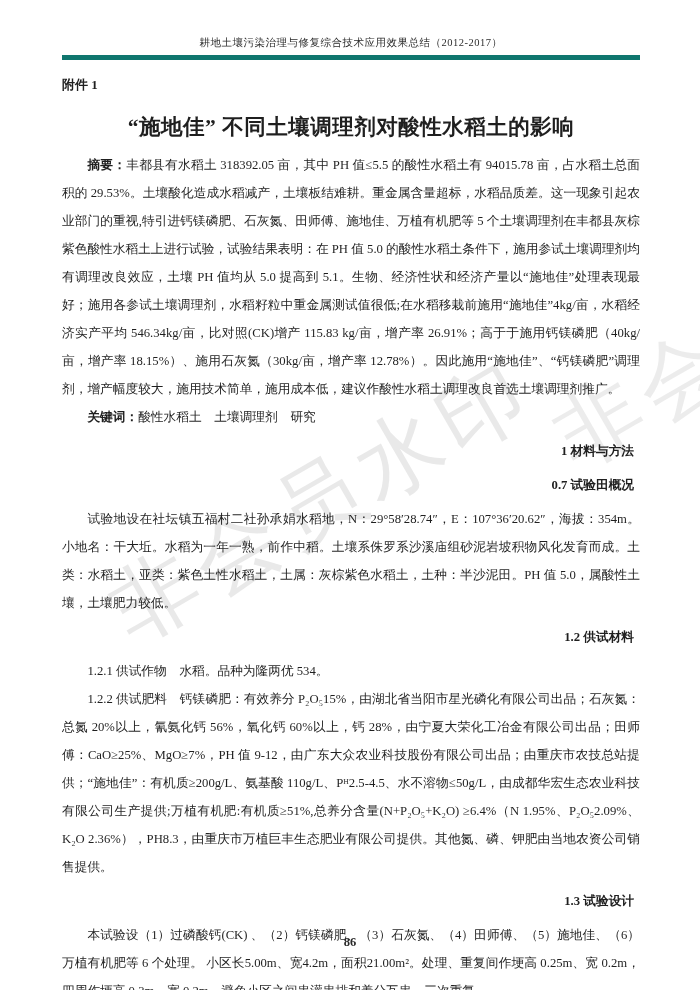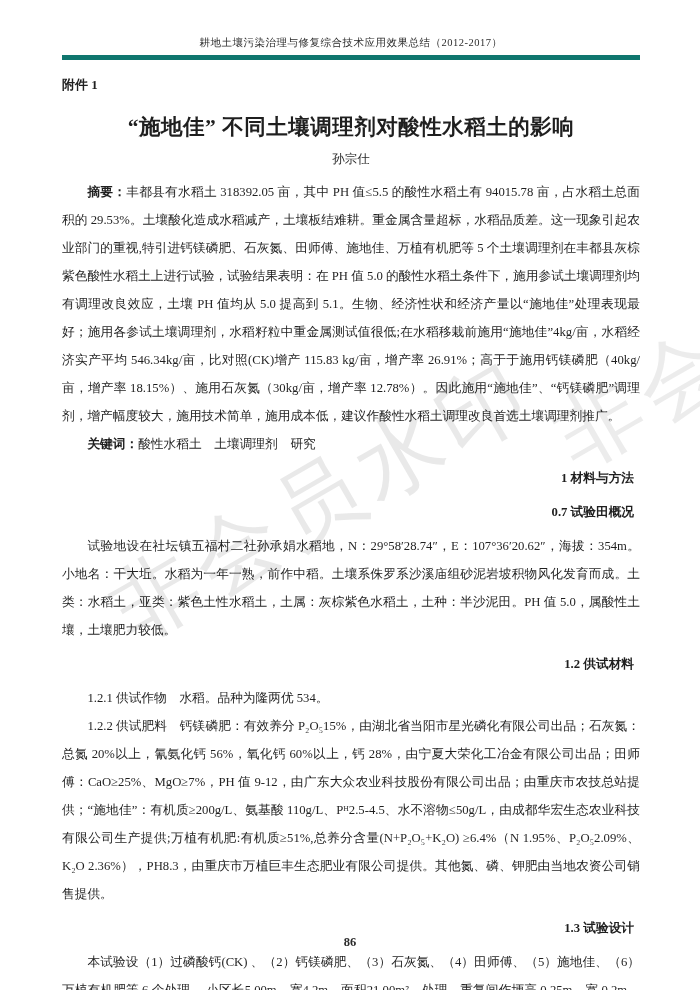--- a/index.html
+++ b/index.html
@@ -108,7 +108,6 @@
 
     <h1 class="title">“施地佳” 不同土壤调理剂对酸性水稻土的影响</h1>
 
-    <div class="author">孙宗仕</div>
 
     <p class="para abstract"><span class="inline-label">摘要：</span><span>丰都县有水稻土 318392.05 亩，其中 PH 值≤5.5 的酸性水稻土有 94015.78 亩，占水稻土总面积的 29.53%。土壤酸化造成水稻减产，土壤板结难耕。重金属含量超标，水稻品质差。这一现象引起农业部门的重视,特引进钙镁磷肥、石灰氮、田师傅、施地佳、万植有机肥等 5 个土壤调理剂在丰都县灰棕紫色酸性水稻土上进行试验，试验结果表明：在 PH 值 5.0 的酸性水稻土条件下，施用参试土壤调理剂均有调理改良效应，土壤 PH 值均从 5.0 提高到 5.1。生物、经济性状和经济产量以“施地佳”处理表现最好；施用各参试土壤调理剂，水稻籽粒中重金属测试值很低;在水稻移栽前施用“施地佳”4kg/亩，水稻经济实产平均 546.34kg/亩，比对照(CK)增产 115.83 kg/亩，增产率 26.91%；高于于施用钙镁磷肥（40kg/亩，增产率 18.15%）、施用石灰氮（30kg/亩，增产率 12.78%）。因此施用“施地佳”、“钙镁磷肥”调理剂，增产幅度较大，施用技术简单，施用成本低，建议作酸性水稻土调理改良首选土壤调理剂推广。</span></p>
 

